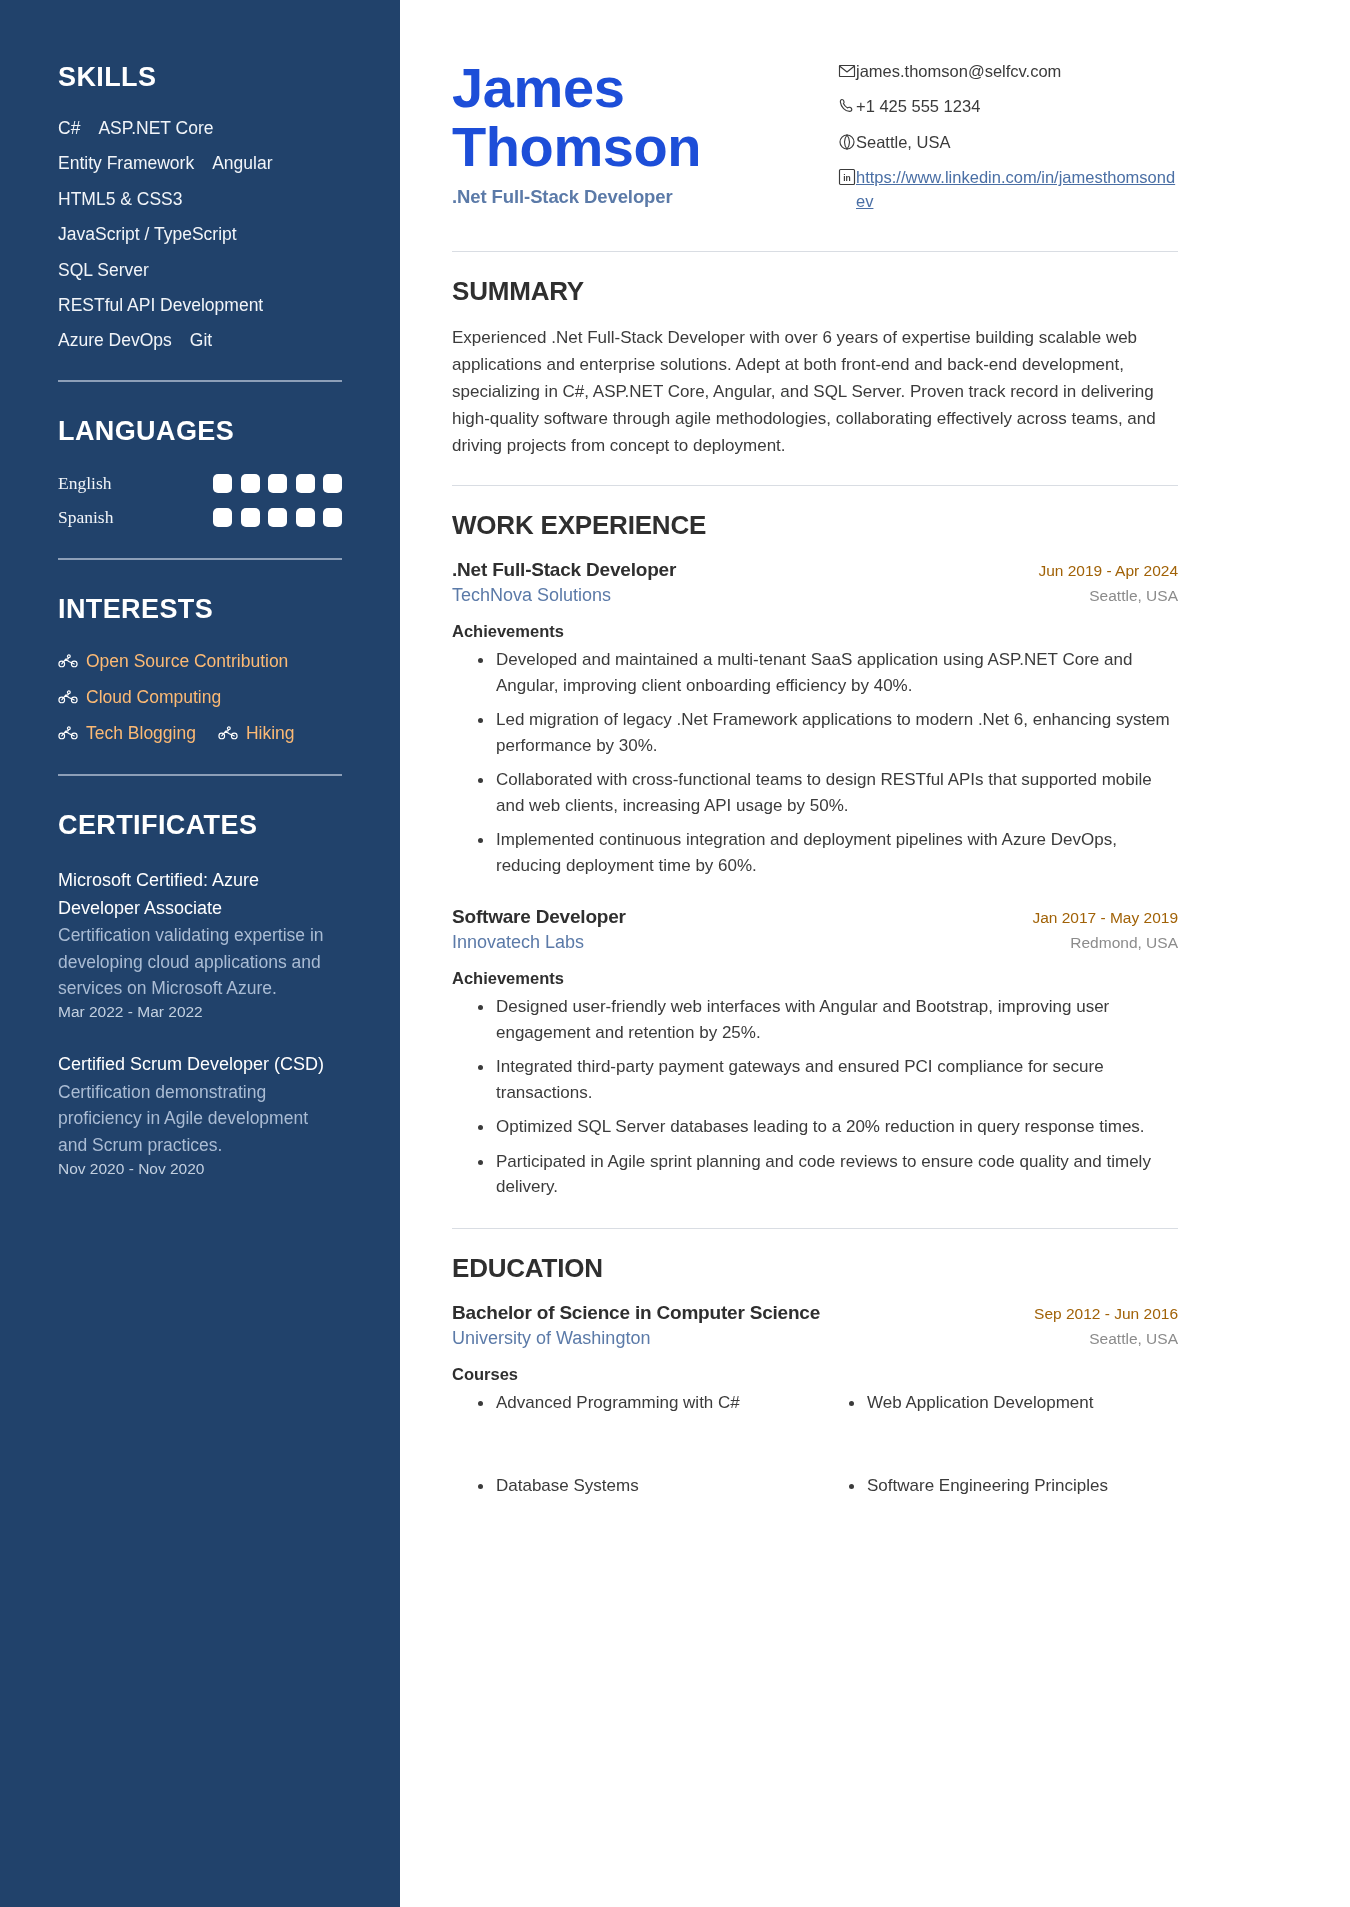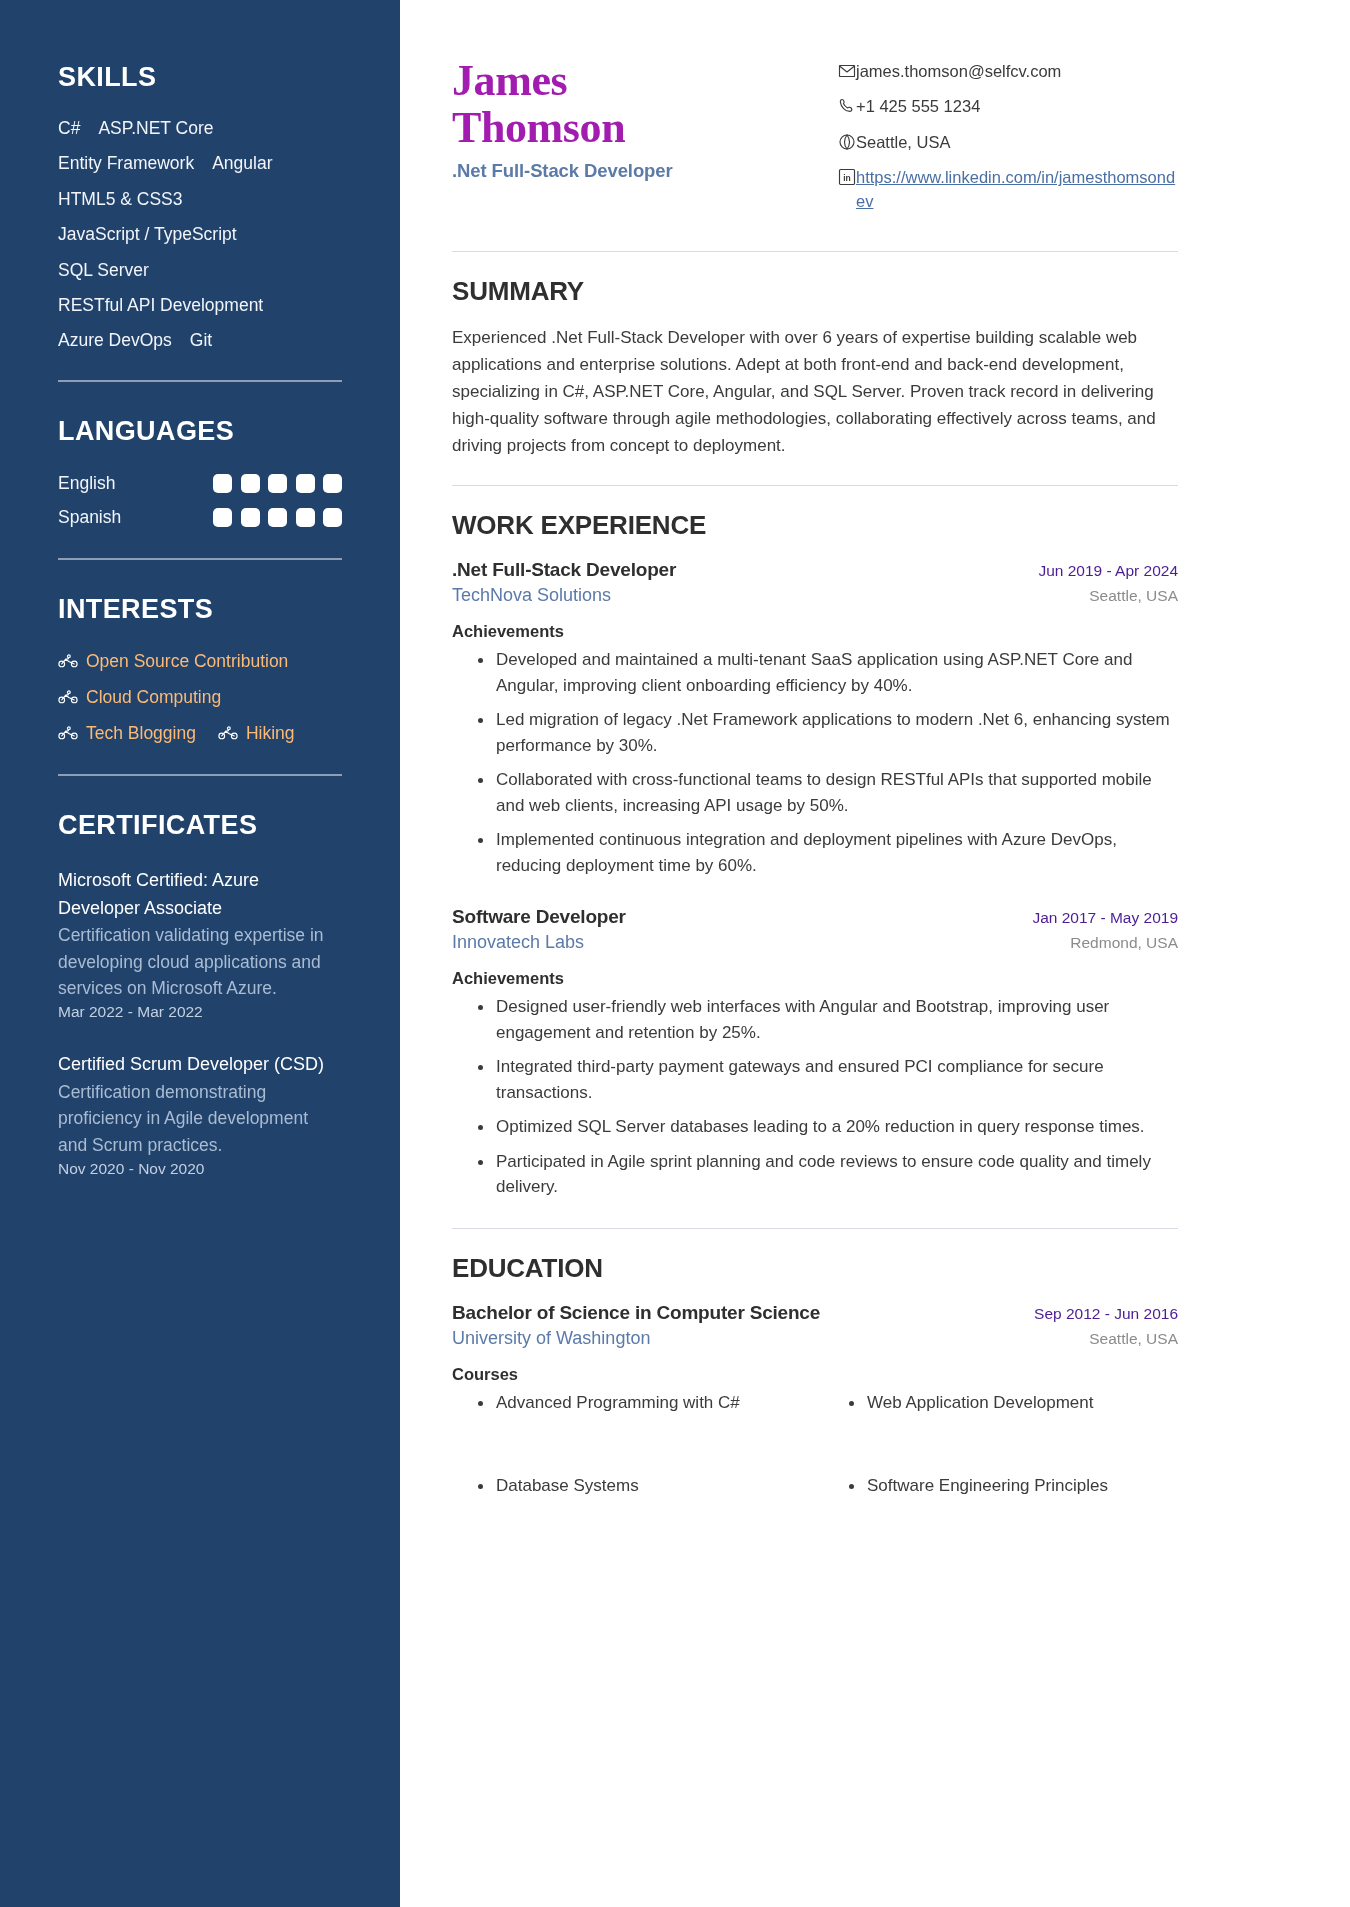--- a/index.html
+++ b/index.html
@@ -110,13 +110,12 @@
   .head-wrap { display: flex; justify-content: space-between; align-items: flex-start; }
   .name-block { padding-top: 8px; }
   .name {
-    font-size: 44px;
+    font-size: 56px;
     font-weight: 800;
     line-height: 1.06;
-    color: #a21caf;
+    color: #1d4ed8;
     letter-spacing: -0.4px;
     max-width: 280px;
-    font-family: Liberation Serif, serif;
   }
   .job-title {
     font-size: 18.5px;

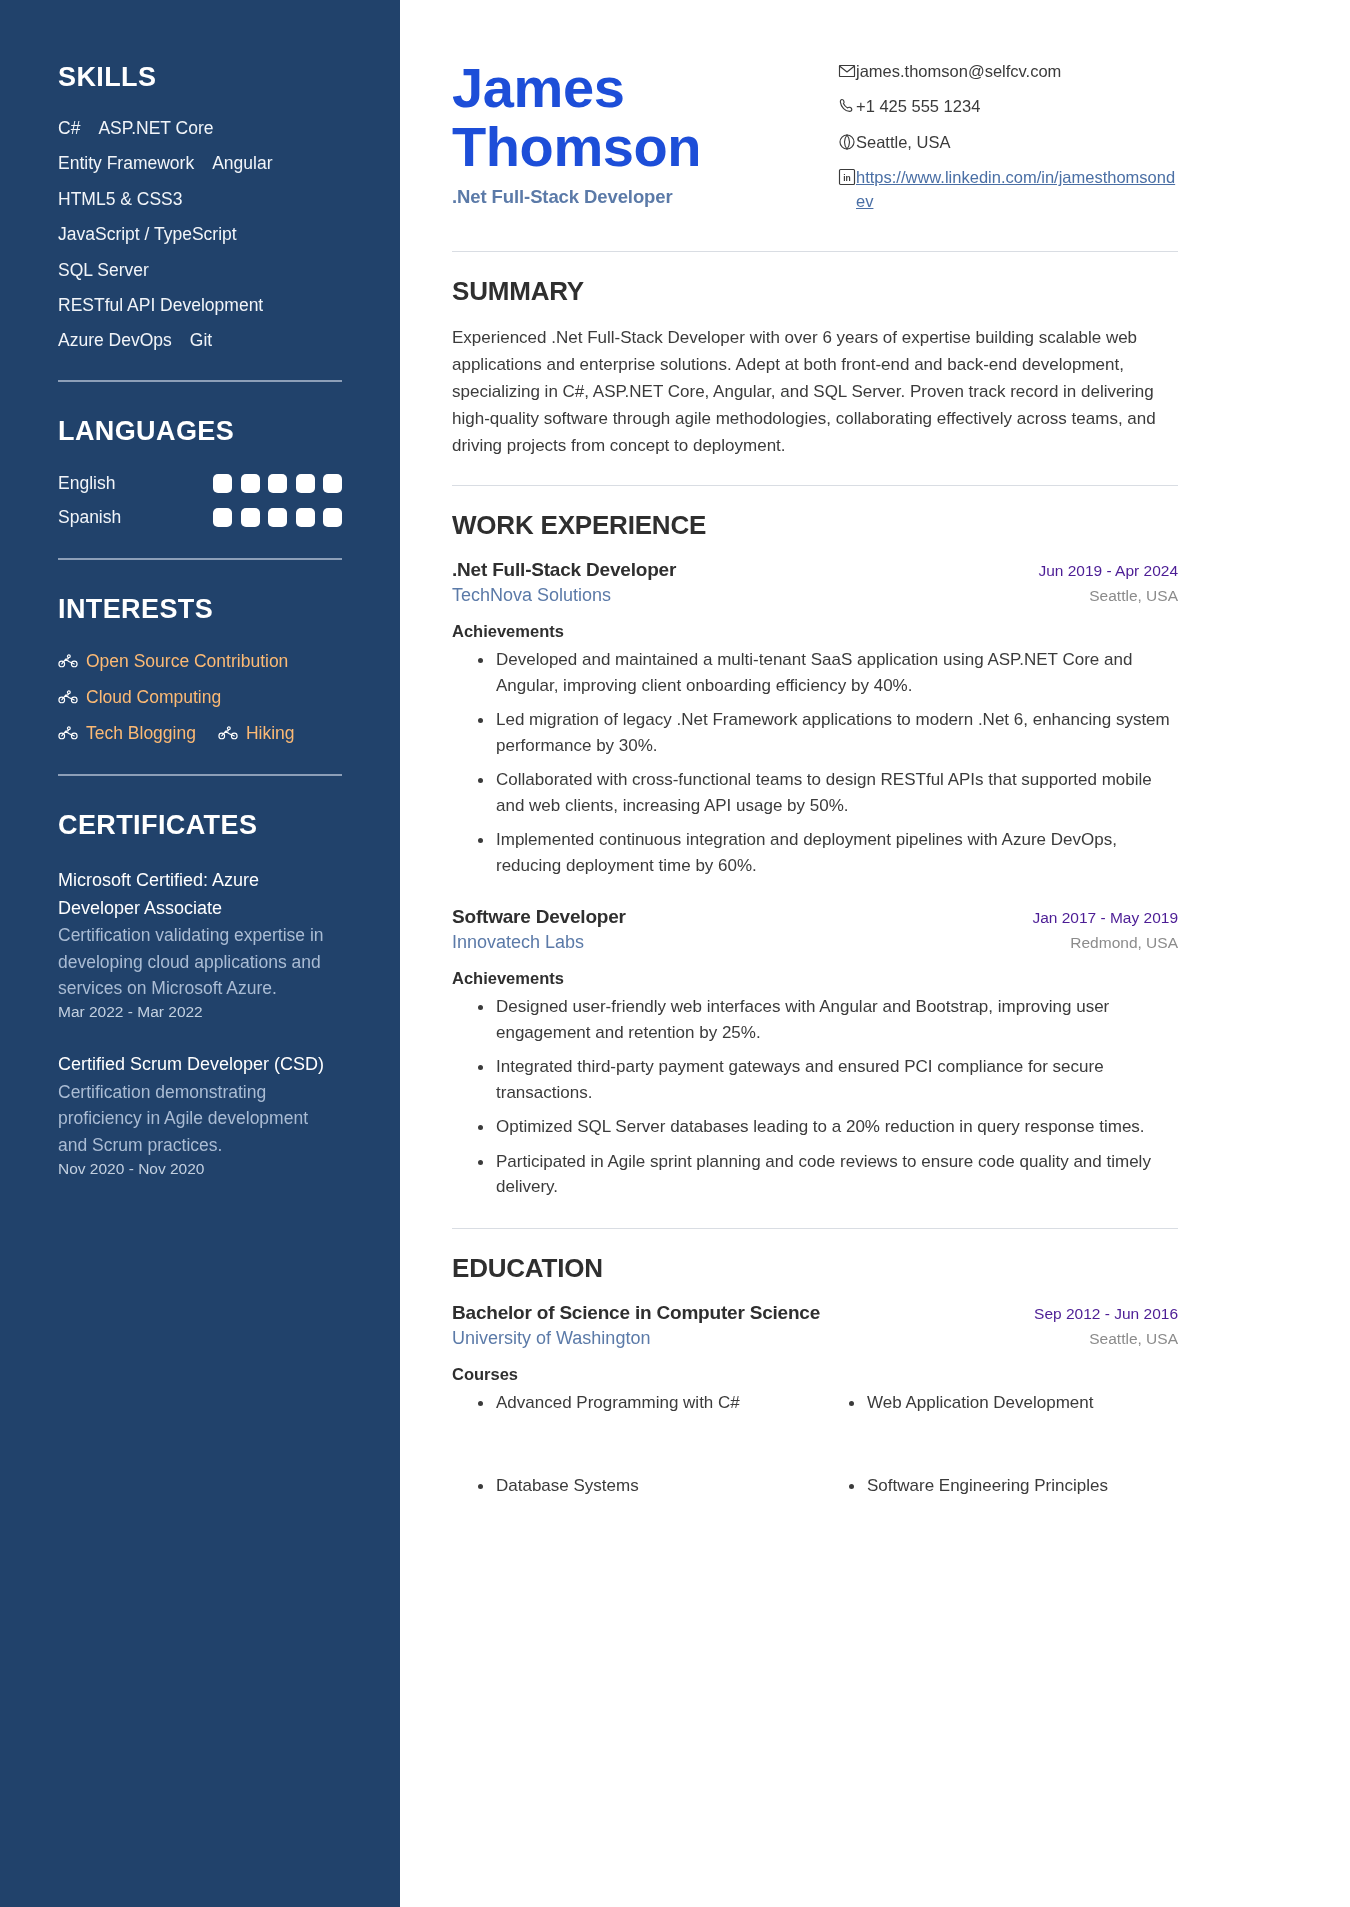--- a/index.html
+++ b/index.html
@@ -56,6 +56,7 @@
     align-items: center;
     justify-content: space-between;
     margin-bottom: 13px;
+    font-family: Liberation Serif, serif;
   }
   .lang-name { font-size: 17.5px; color: #f2f5f9; }
   .lang-dots { display: flex; gap: 8.5px; }

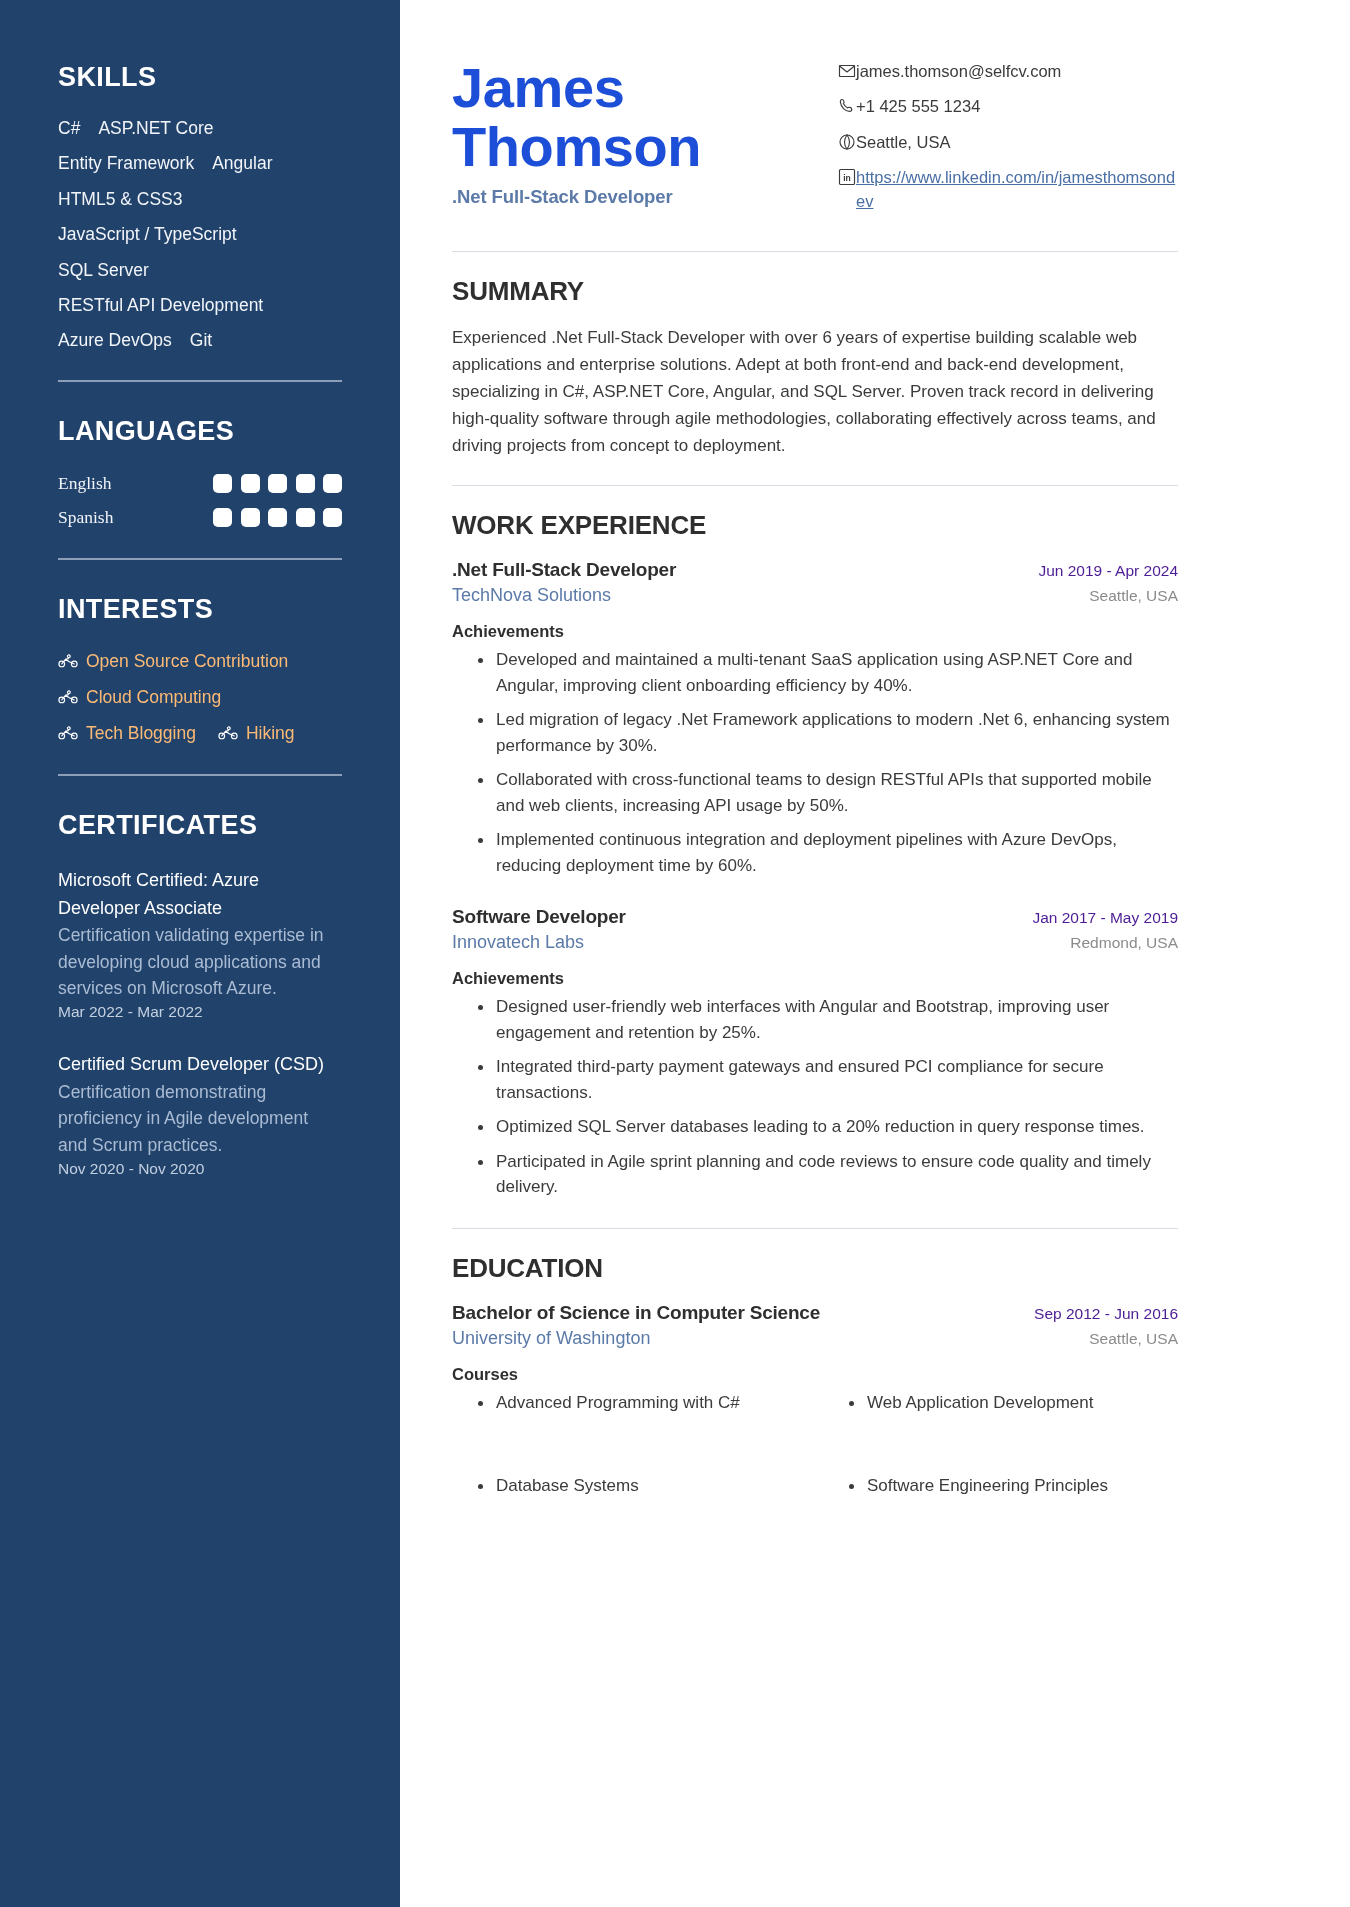--- a/index.html
+++ b/index.html
@@ -170,7 +170,7 @@
   }
   .entry-date {
     font-size: 15.5px;
-    color: #4c1d95;
+    color: #a16207;
     white-space: nowrap;
     padding-left: 14px;
   }

